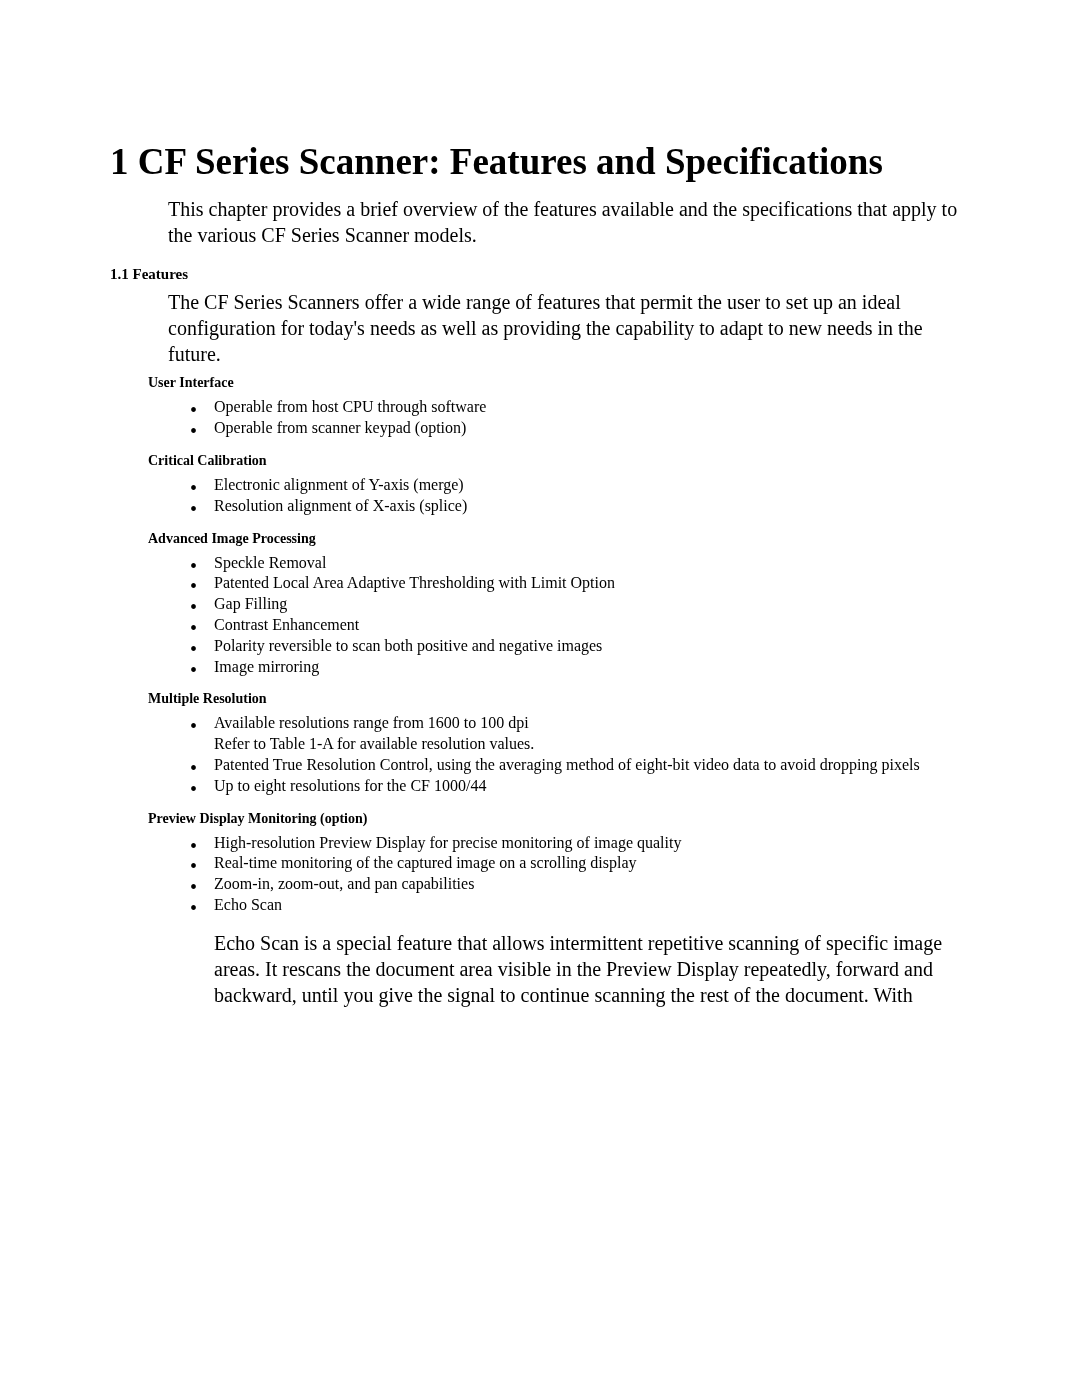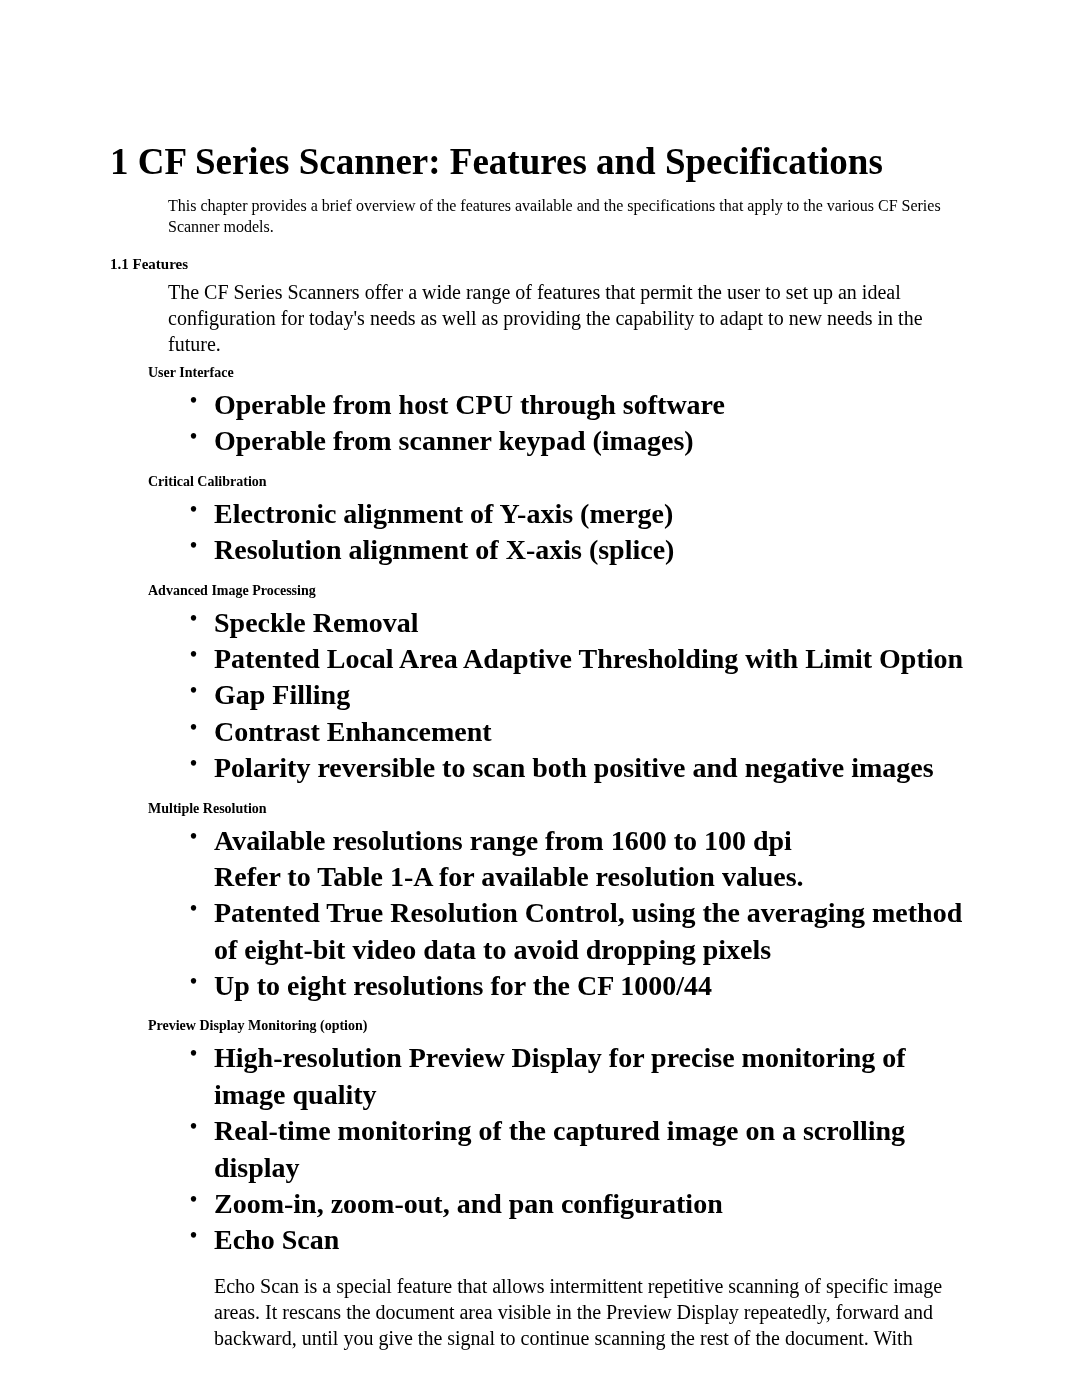--- a/index.html
+++ b/index.html
@@ -22,7 +22,7 @@
       line-height: 1.2;
     }
     .intro-text {
-      font-size: 16px;
+      font-size: 20px;
       line-height: 1.3;
       margin-left: 58px;
       margin-bottom: 18px;

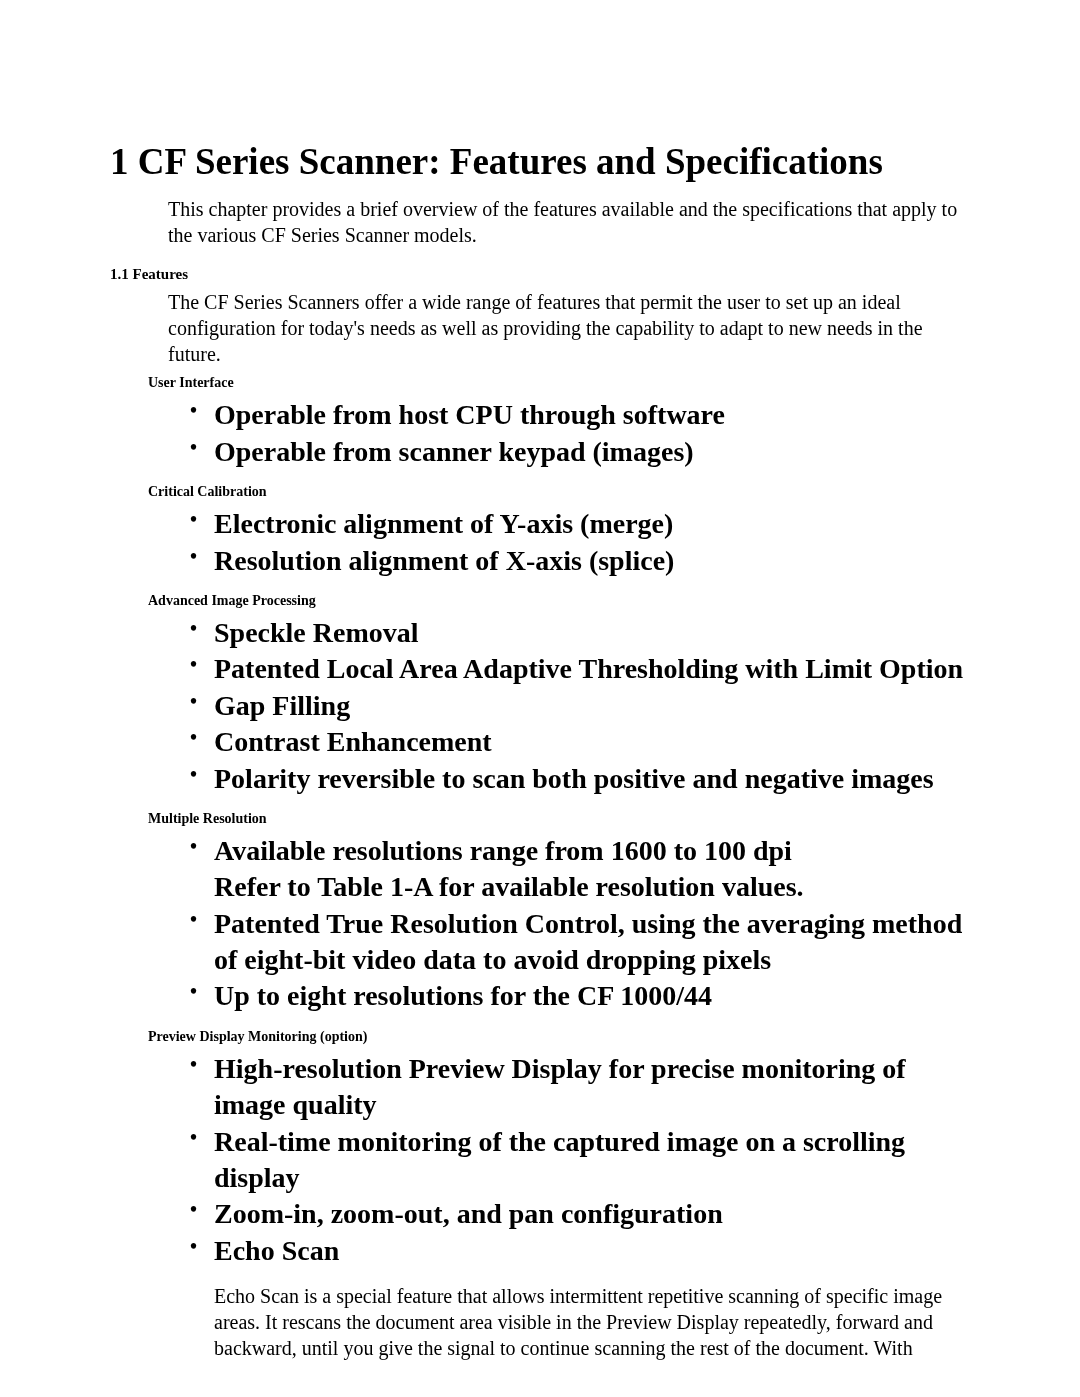--- a/index.html
+++ b/index.html
@@ -50,12 +50,11 @@
       margin-bottom: 14px;
     }
     li {
-      font-size: 28px;
+      font-size: 16px;
       line-height: 1.3;
       position: relative;
       padding-left: 24px;
       margin-bottom: 0px;
-      font-weight: bold;
     }
     li::before {
       content: "•";

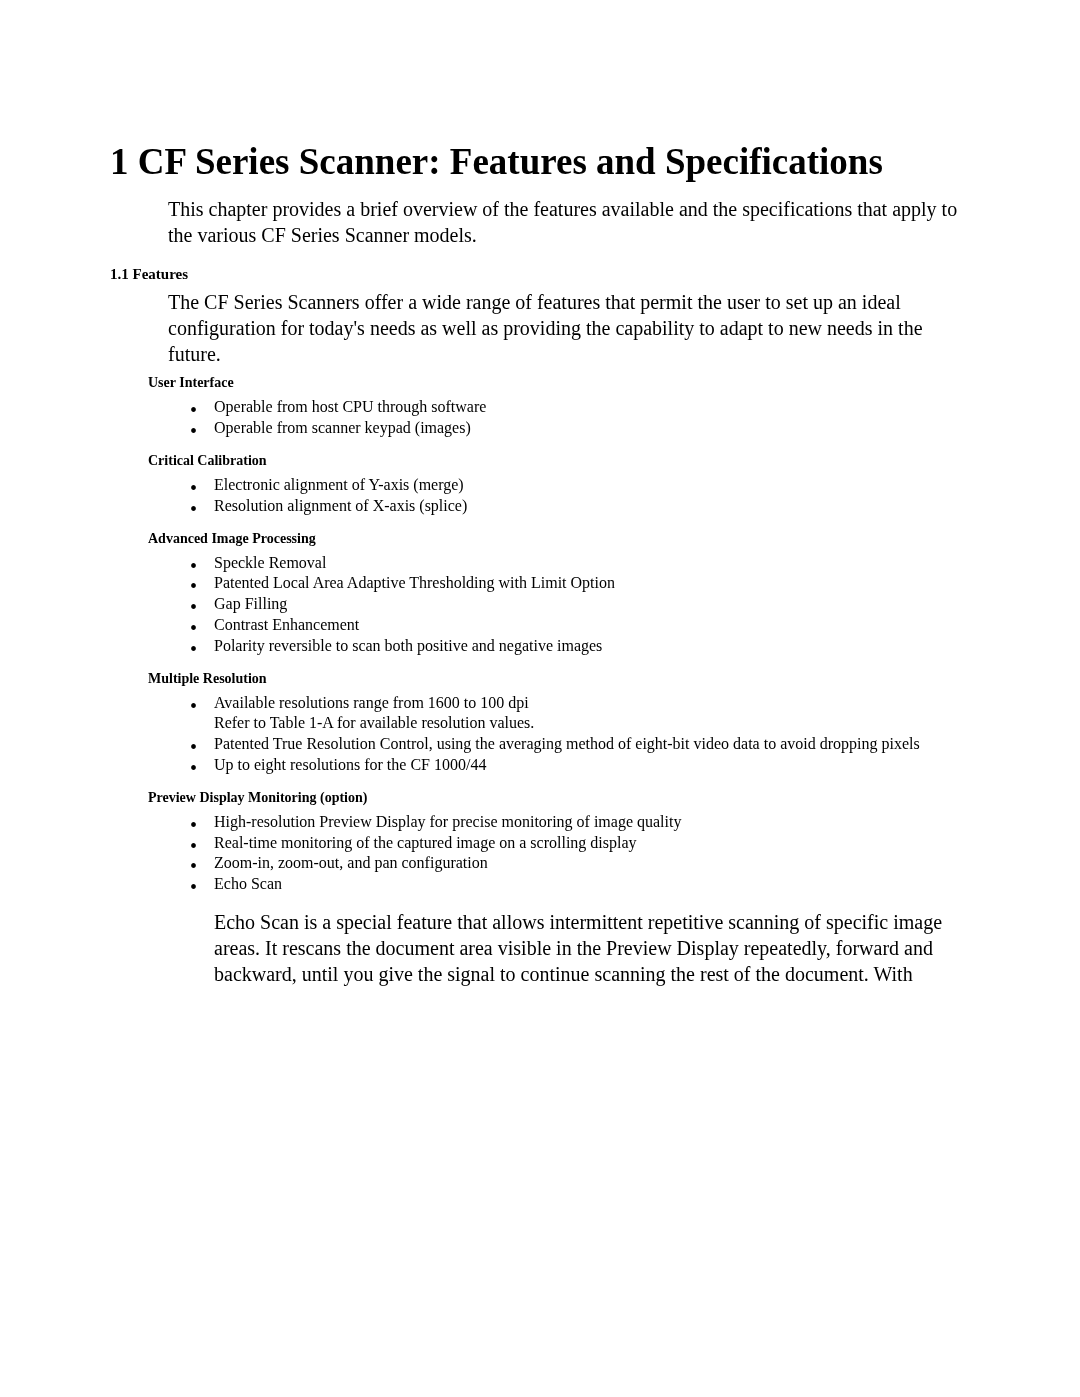--- a/index.html
+++ b/index.html
@@ -86,7 +86,7 @@
 <h3 class="subsection-heading">User Interface</h3>
 <ul>
   <li>Operable from host CPU through software</li>
-  <li>Operable from scanner keypad (images)</li>
+  <li>Operable from scanner keypad (option)</li>
 </ul>
 
 <h3 class="subsection-heading">Critical Calibration</h3>

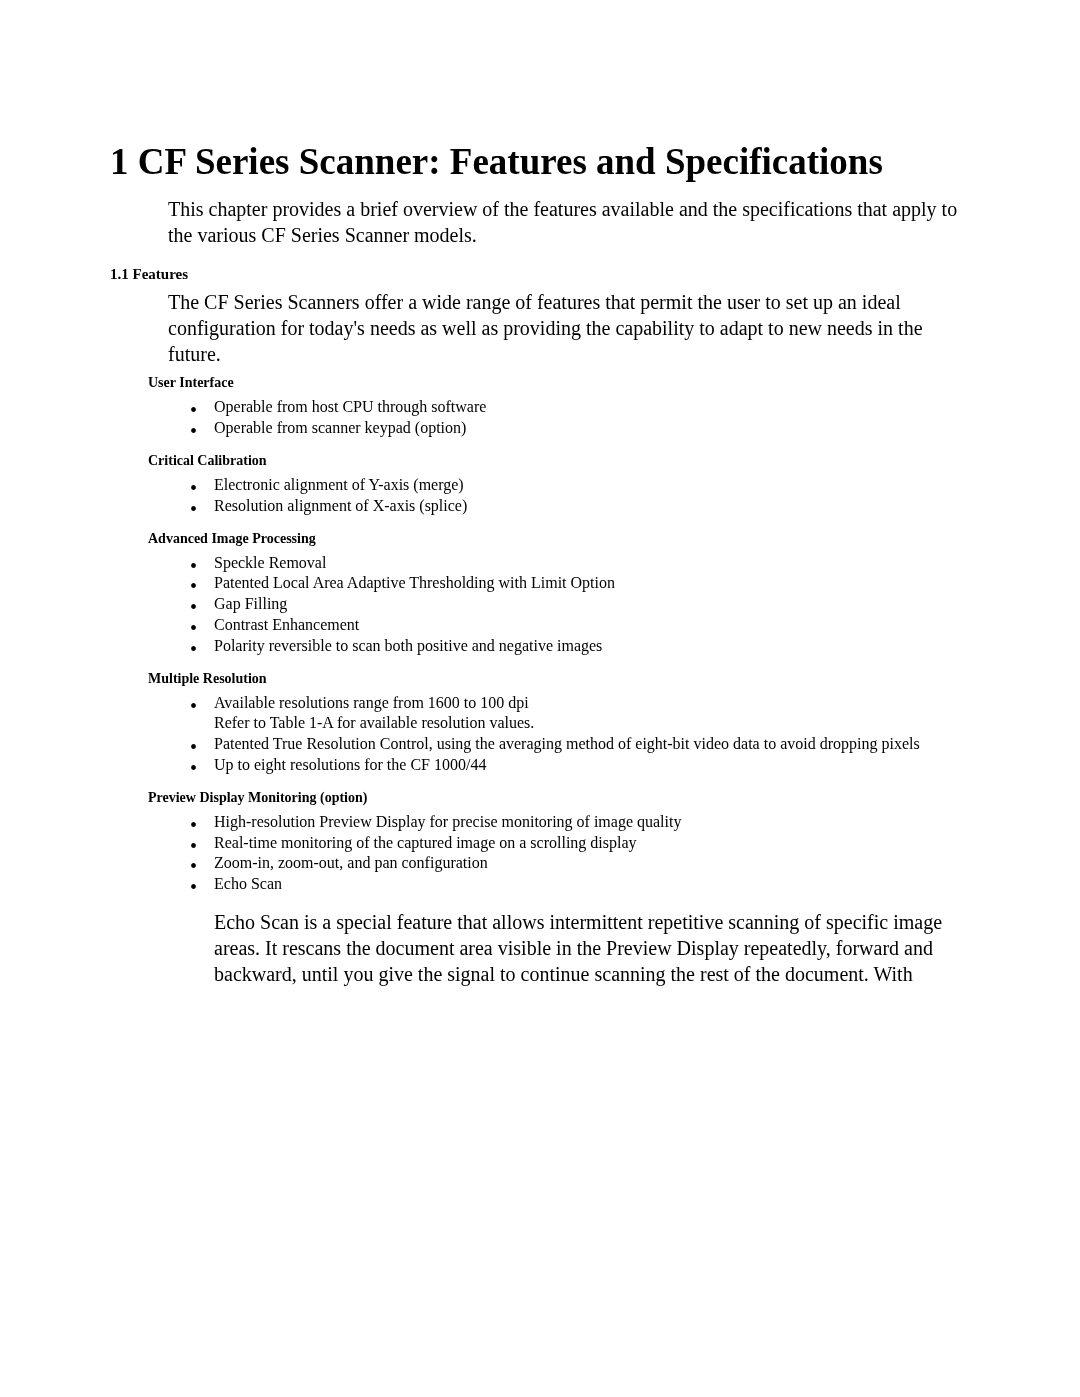--- a/index.html
+++ b/index.html
@@ -102,6 +102,7 @@
   <li>Gap Filling</li>
   <li>Contrast Enhancement</li>
   <li>Polarity reversible to scan both positive and negative images</li>
+  <li>Image mirroring</li>
 </ul>
 
 <h3 class="subsection-heading">Multiple Resolution</h3>

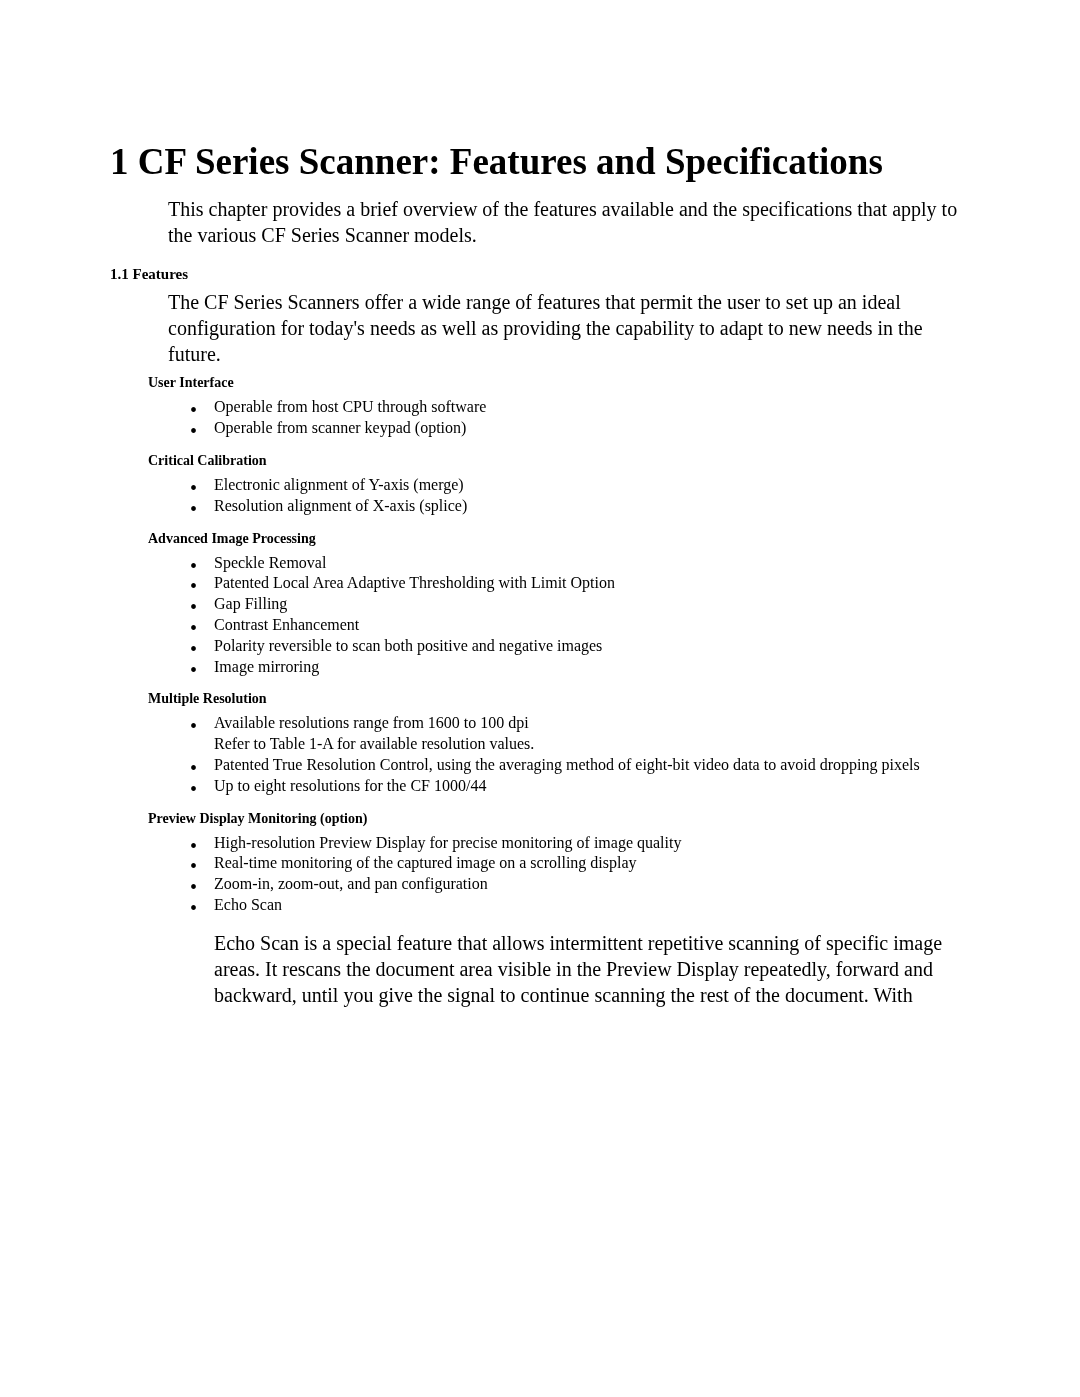--- a/index.html
+++ b/index.html
@@ -119,7 +119,7 @@
 <ul>
   <li>High-resolution Preview Display for precise monitoring of image quality</li>
   <li>Real-time monitoring of the captured image on a scrolling display</li>
-  <li>Zoom-in, zoom-out, and pan configuration</li>
+  <li>Zoom-in, zoom-out, and pan capabilities</li>
   <li>Echo Scan</li>
 </ul>
 <p class="echo-para">Echo Scan is a special feature that allows intermittent repetitive scanning of specific image areas.  It rescans the document area visible in the Preview Display repeatedly, forward and backward, until you give the signal to continue scanning the rest of the document.  With</p>

